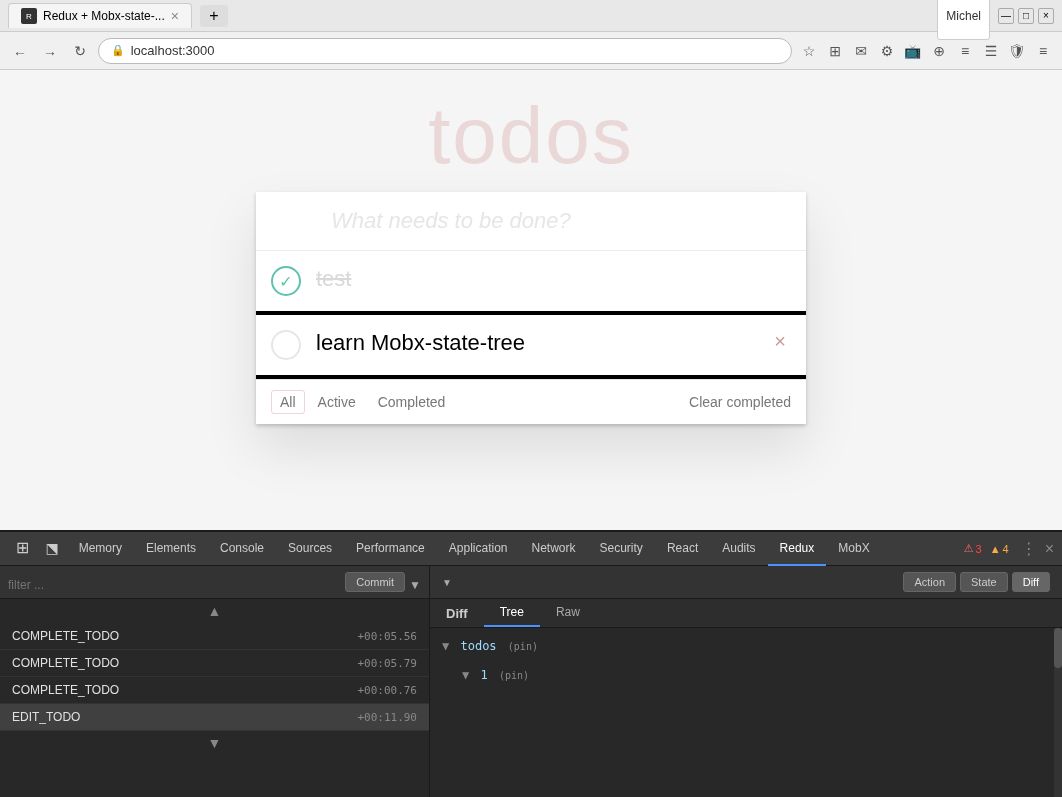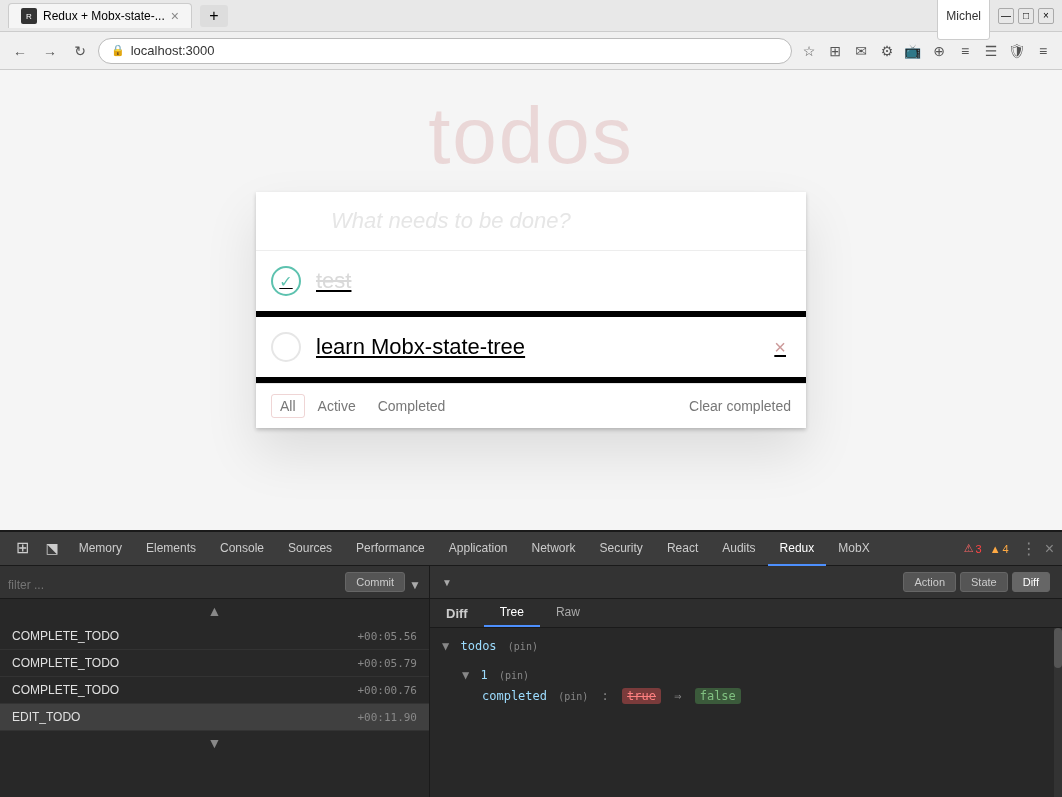--- a/index.html
+++ b/index.html
@@ -117,11 +117,10 @@
     .todo-list { }
     .todo-item {
       display: flex;
-      align-items: center;
+      align-items: flex-start;
       padding: 15px 15px 15px 15px;
-      border-bottom: 6px solid #000000;
+      border-bottom: 4px solid #000000;
       position: relative;
-      text-decoration: underline;
     }
     .todo-checkbox {
       width: 30px; height: 30px;

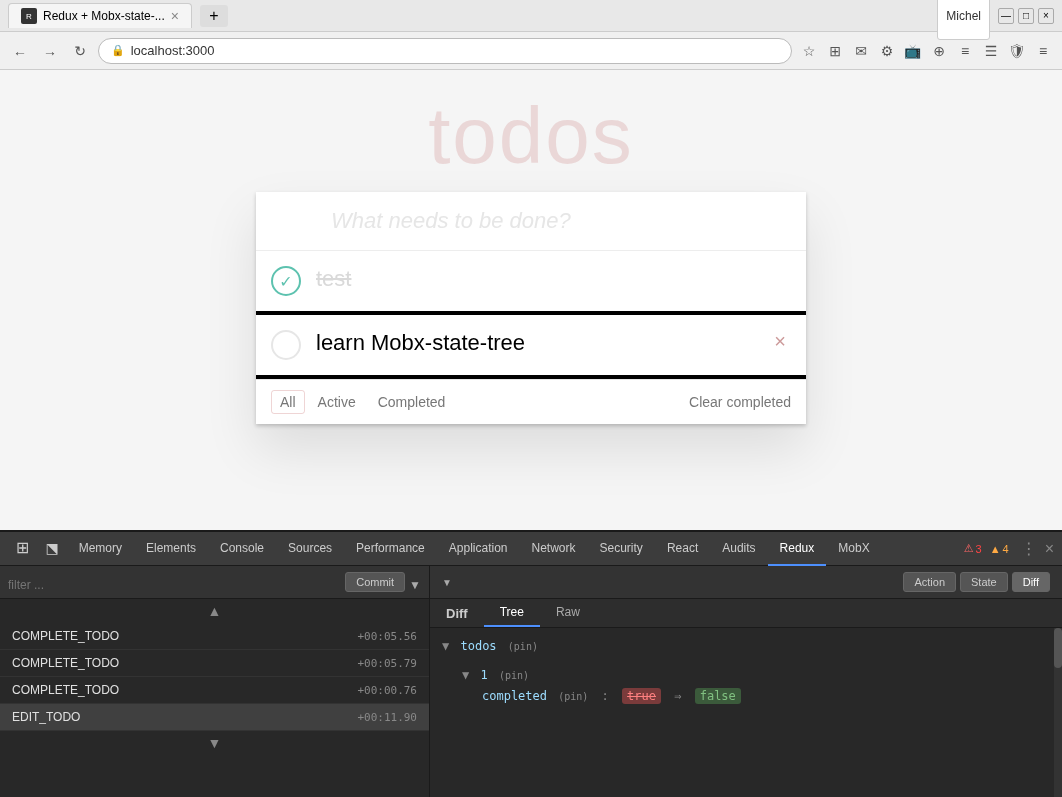--- a/index.html
+++ b/index.html
@@ -543,14 +543,6 @@
           <span class="key-label">1</span>
           <span class="pin-label">(pin)</span>
         </div>
-        <div class="tree-line" style="padding-left:40px;">
-          <span class="key-label">completed</span>
-          <span class="pin-label">(pin)</span>
-          <span class="arrow-symbol">:</span>
-          <span class="val-true">true</span>
-          <span class="arrow-symbol">⇒</span>
-          <span class="val-false">false</span>
-        </div>
         <div class="diff-scrollbar">
           <div class="diff-scrollbar-thumb"></div>
         </div>

